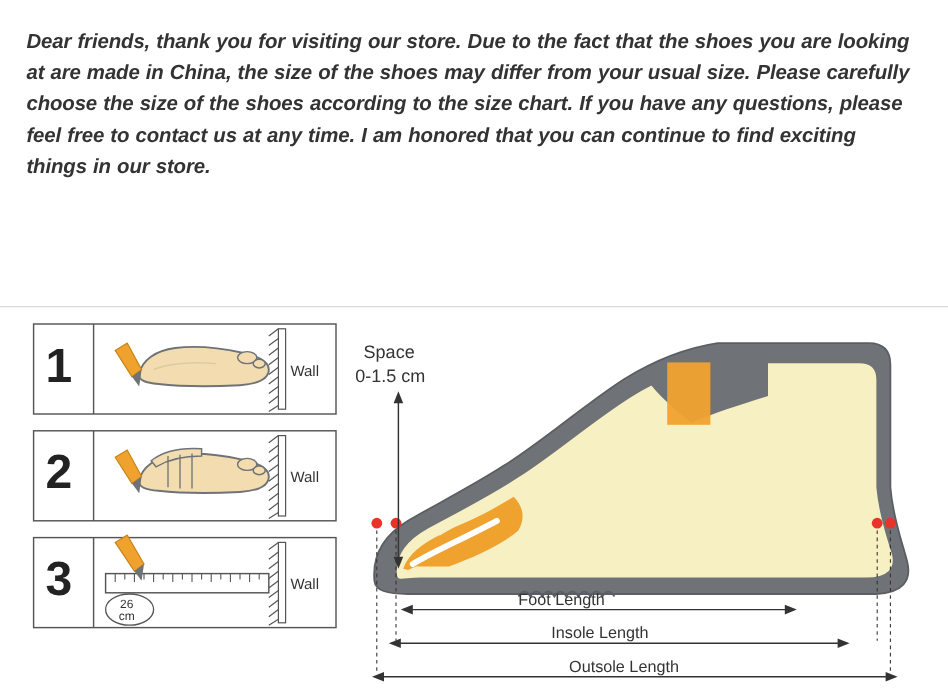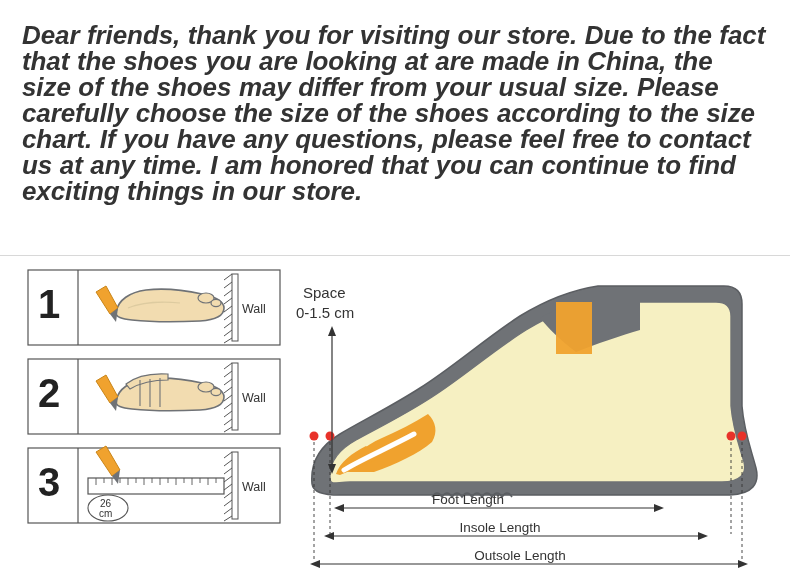--- a/index.html
+++ b/index.html
@@ -35,7 +35,7 @@
   .desc-body {
     font-style: italic;
     font-weight: bold;
-    font-size: 26px;
+    font-size: 17px;
     line-height: 26px;
     color: #333333;
     margin: 0;

